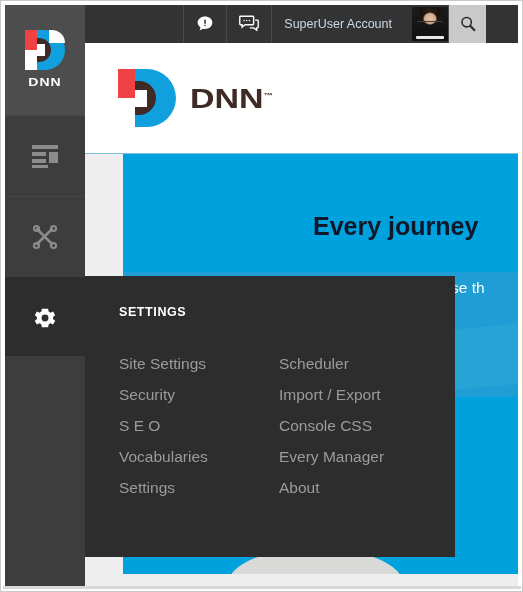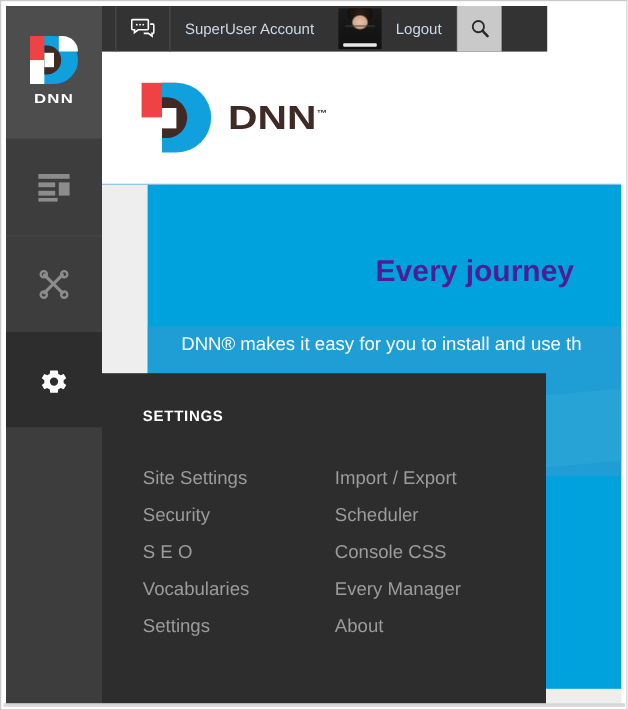--- a/index.html
+++ b/index.html
@@ -59,7 +59,7 @@
     position: absolute;
     left: 80px;
     top: 0;
-    width: 371px;
+    width: 439px;
     height: 38px;
     background: #333333;
     z-index: 20;

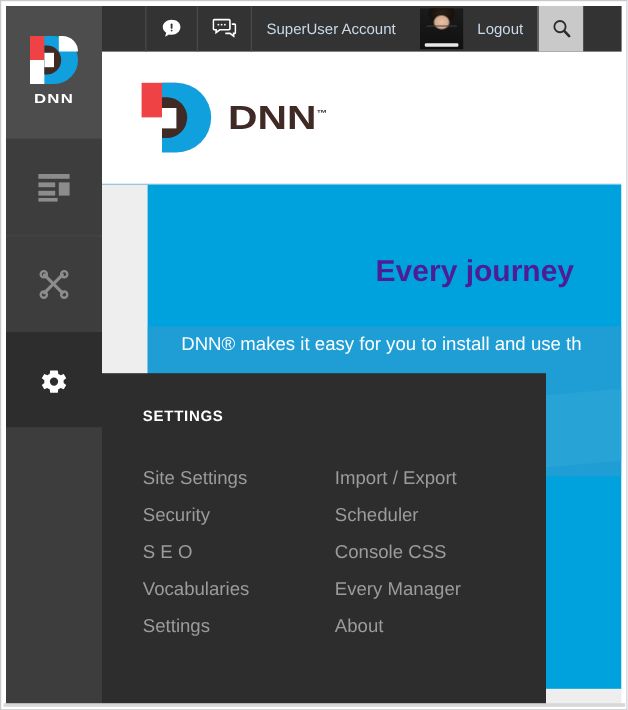--- a/index.html
+++ b/index.html
@@ -476,9 +476,6 @@
           <div class="avatar"></div>
         </div>
 
-        <div class="tb-cell no-border">
-          <span class="tb-label">Logout</span>
-        </div>
 
         <div class="tb-cell tb-search">
           <span>

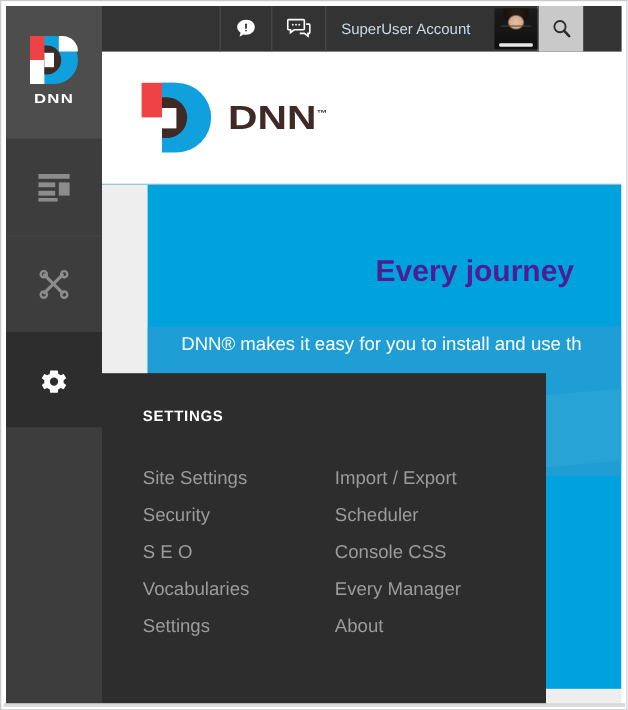--- a/index.html
+++ b/index.html
@@ -322,7 +322,7 @@
     position: absolute;
     left: 190px;
     top: 58px;
-    color: #4c1d95;
+    color: #0f172a;
     font-size: 25px;
     font-weight: bold;
     white-space: nowrap;

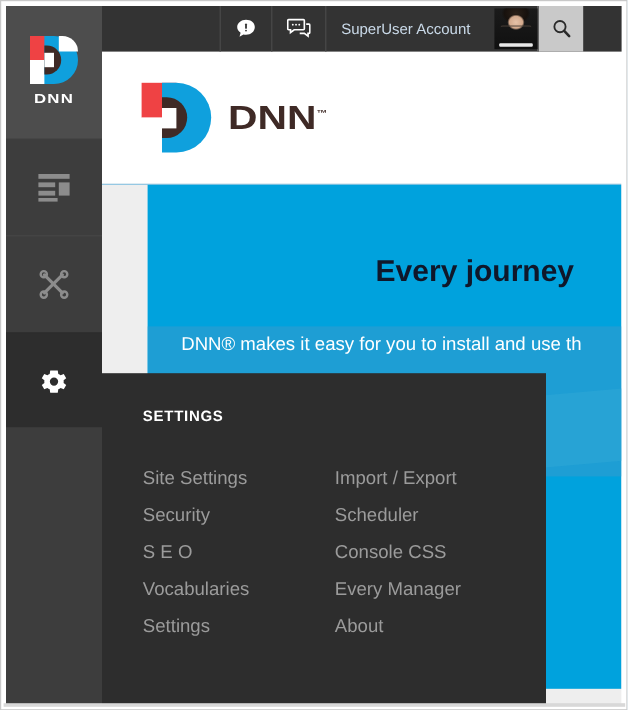--- a/index.html
+++ b/index.html
@@ -356,7 +356,6 @@
     height: 281px;
     background: #2d2d2d;
     z-index: 40;
-    margin-top: 35px;
   }
   .panel-title {
     position: absolute;

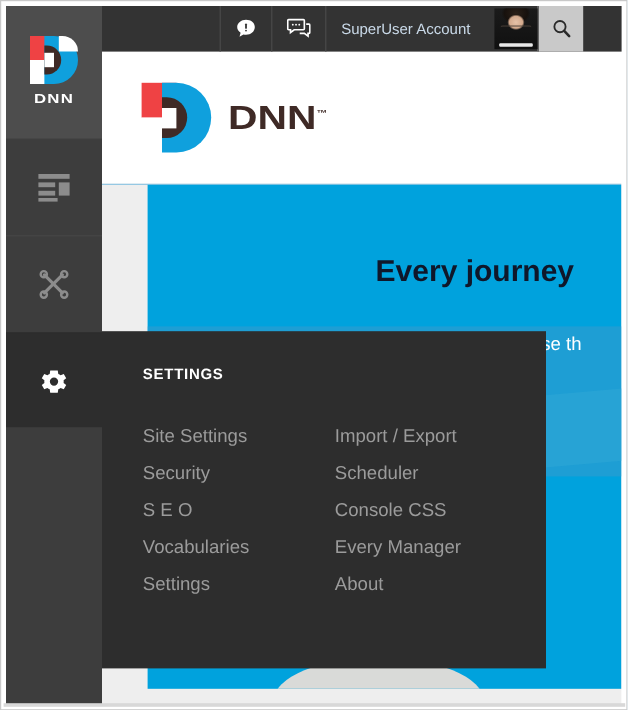--- a/index.html
+++ b/index.html
@@ -552,8 +552,8 @@
         </div>
 
         <div class="panel-col">
+          <a class="panel-link">Scheduler</a>
           <a class="panel-link">Import / Export</a>
-          <a class="panel-link">Scheduler</a>
           <a class="panel-link">Console CSS</a>
           <a class="panel-link">Every Manager</a>
           <a class="panel-link">About</a>

